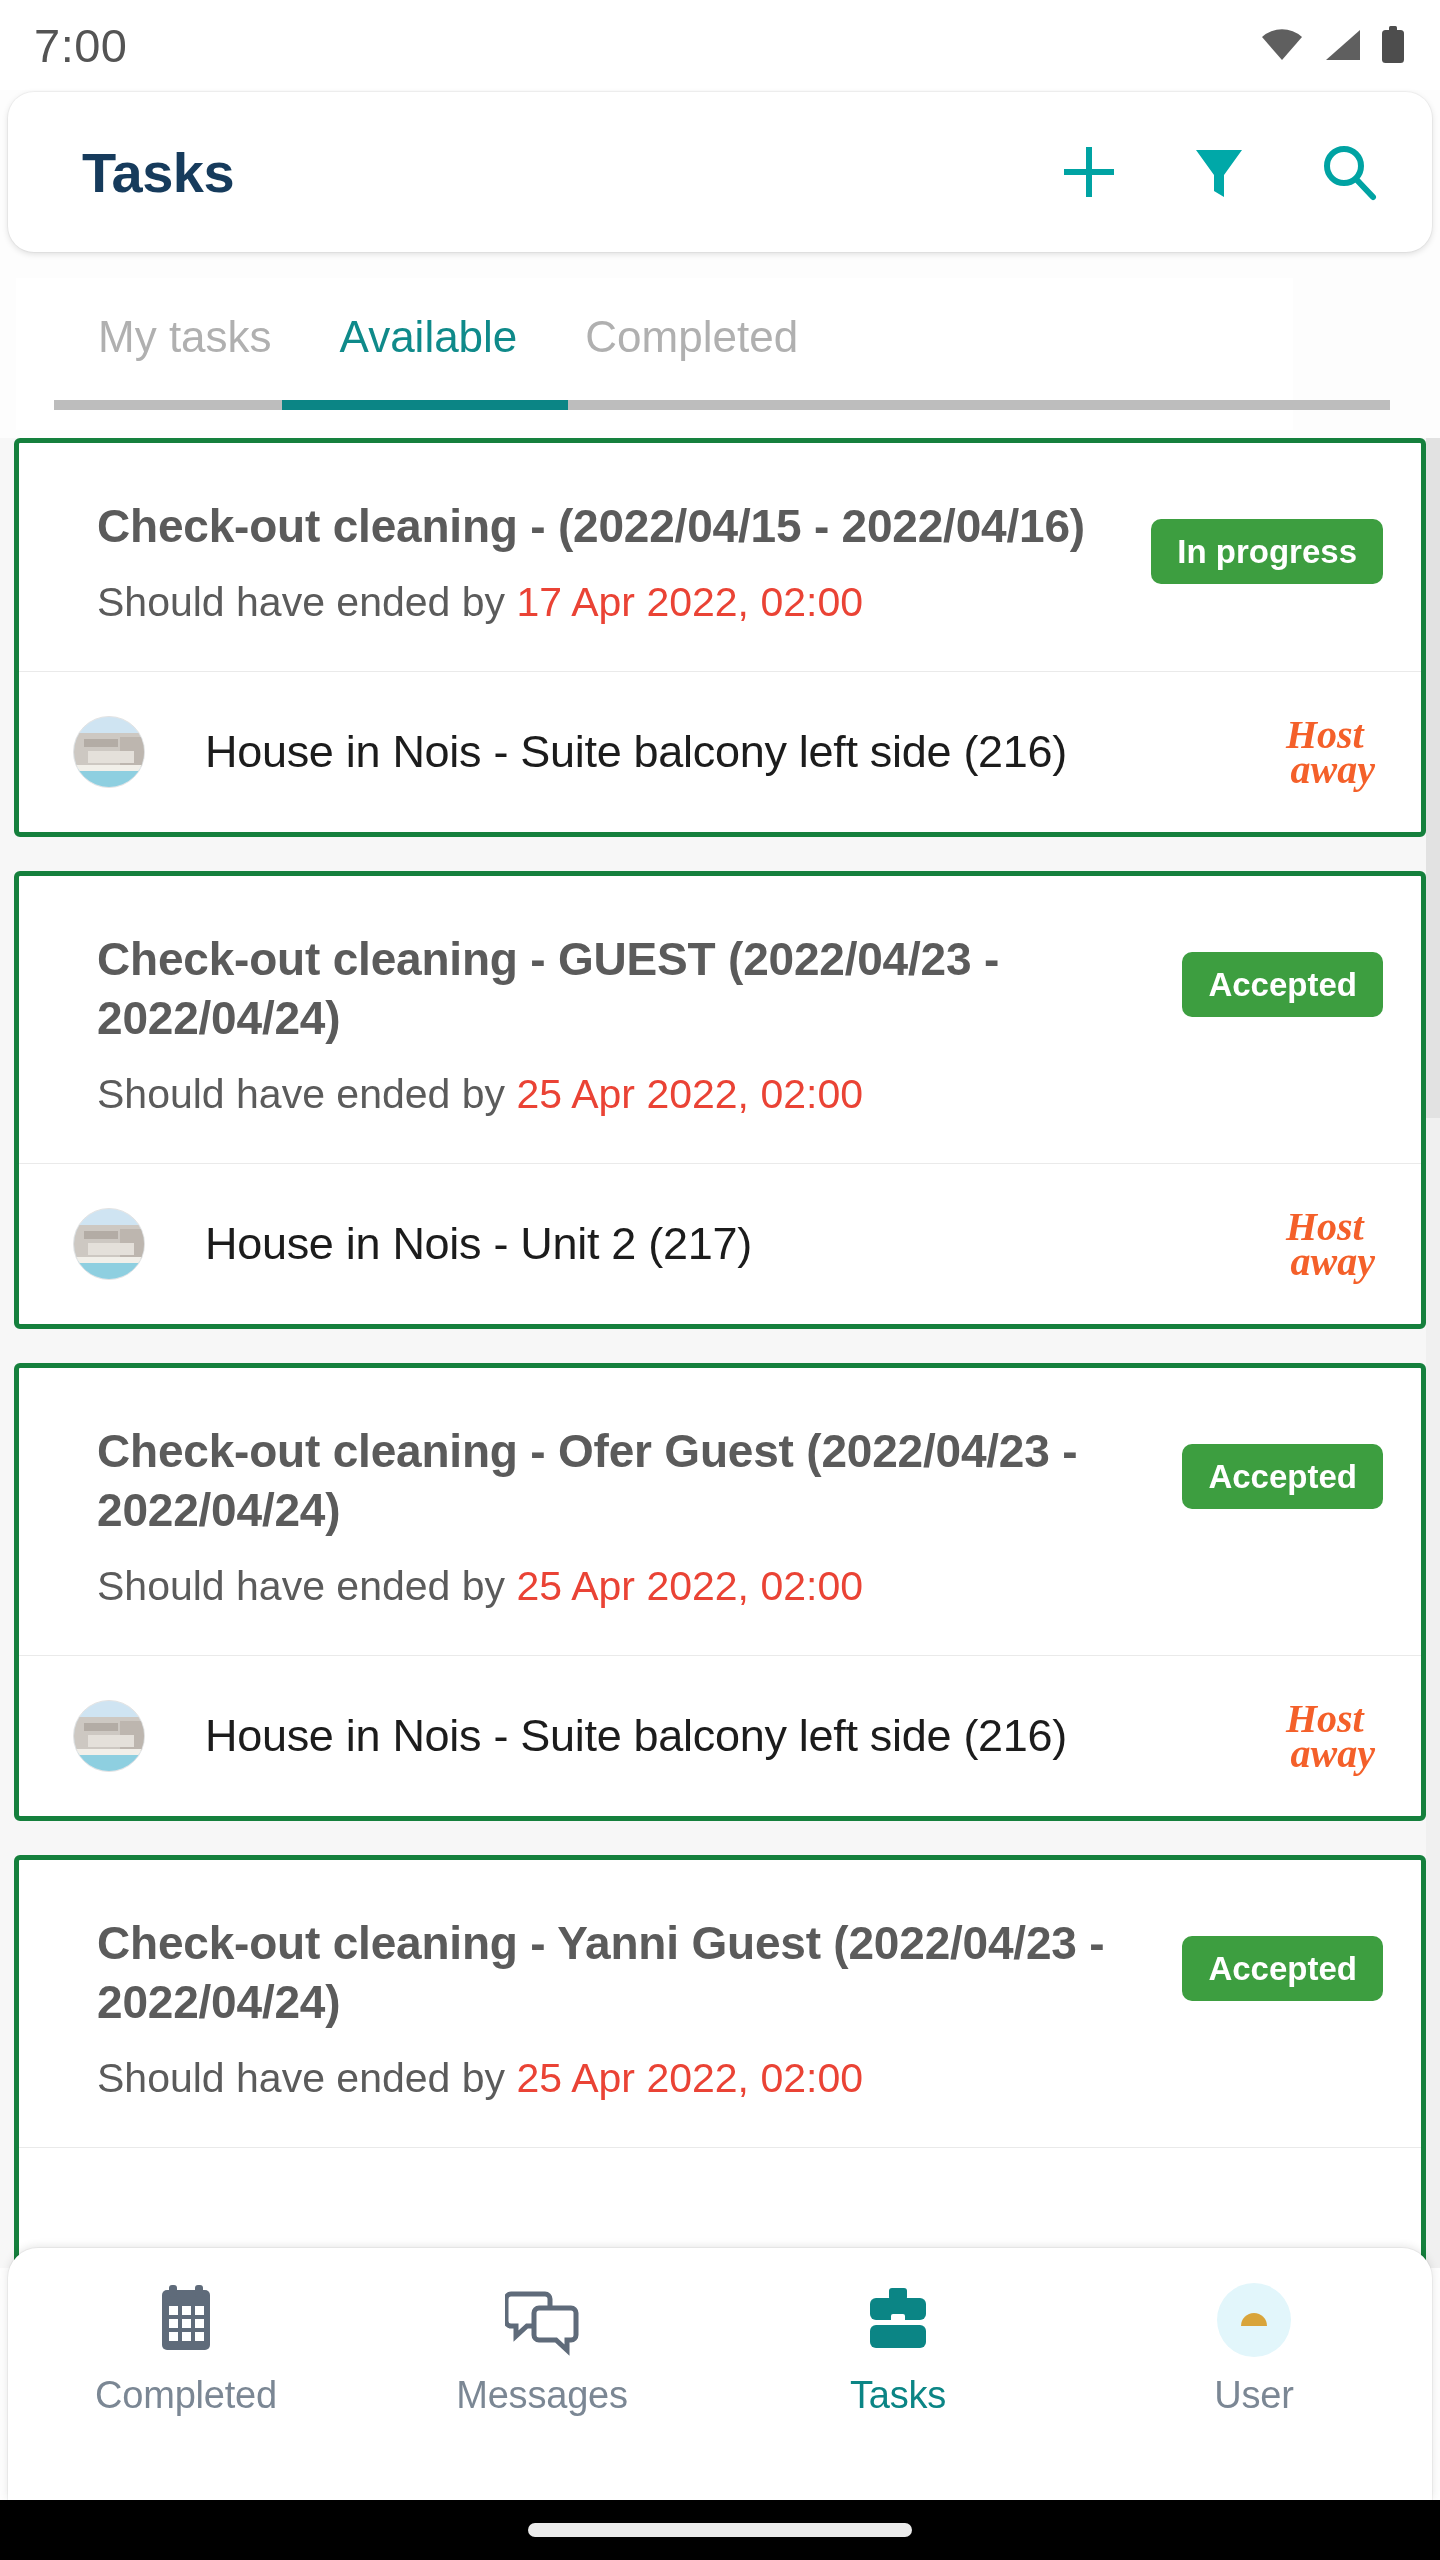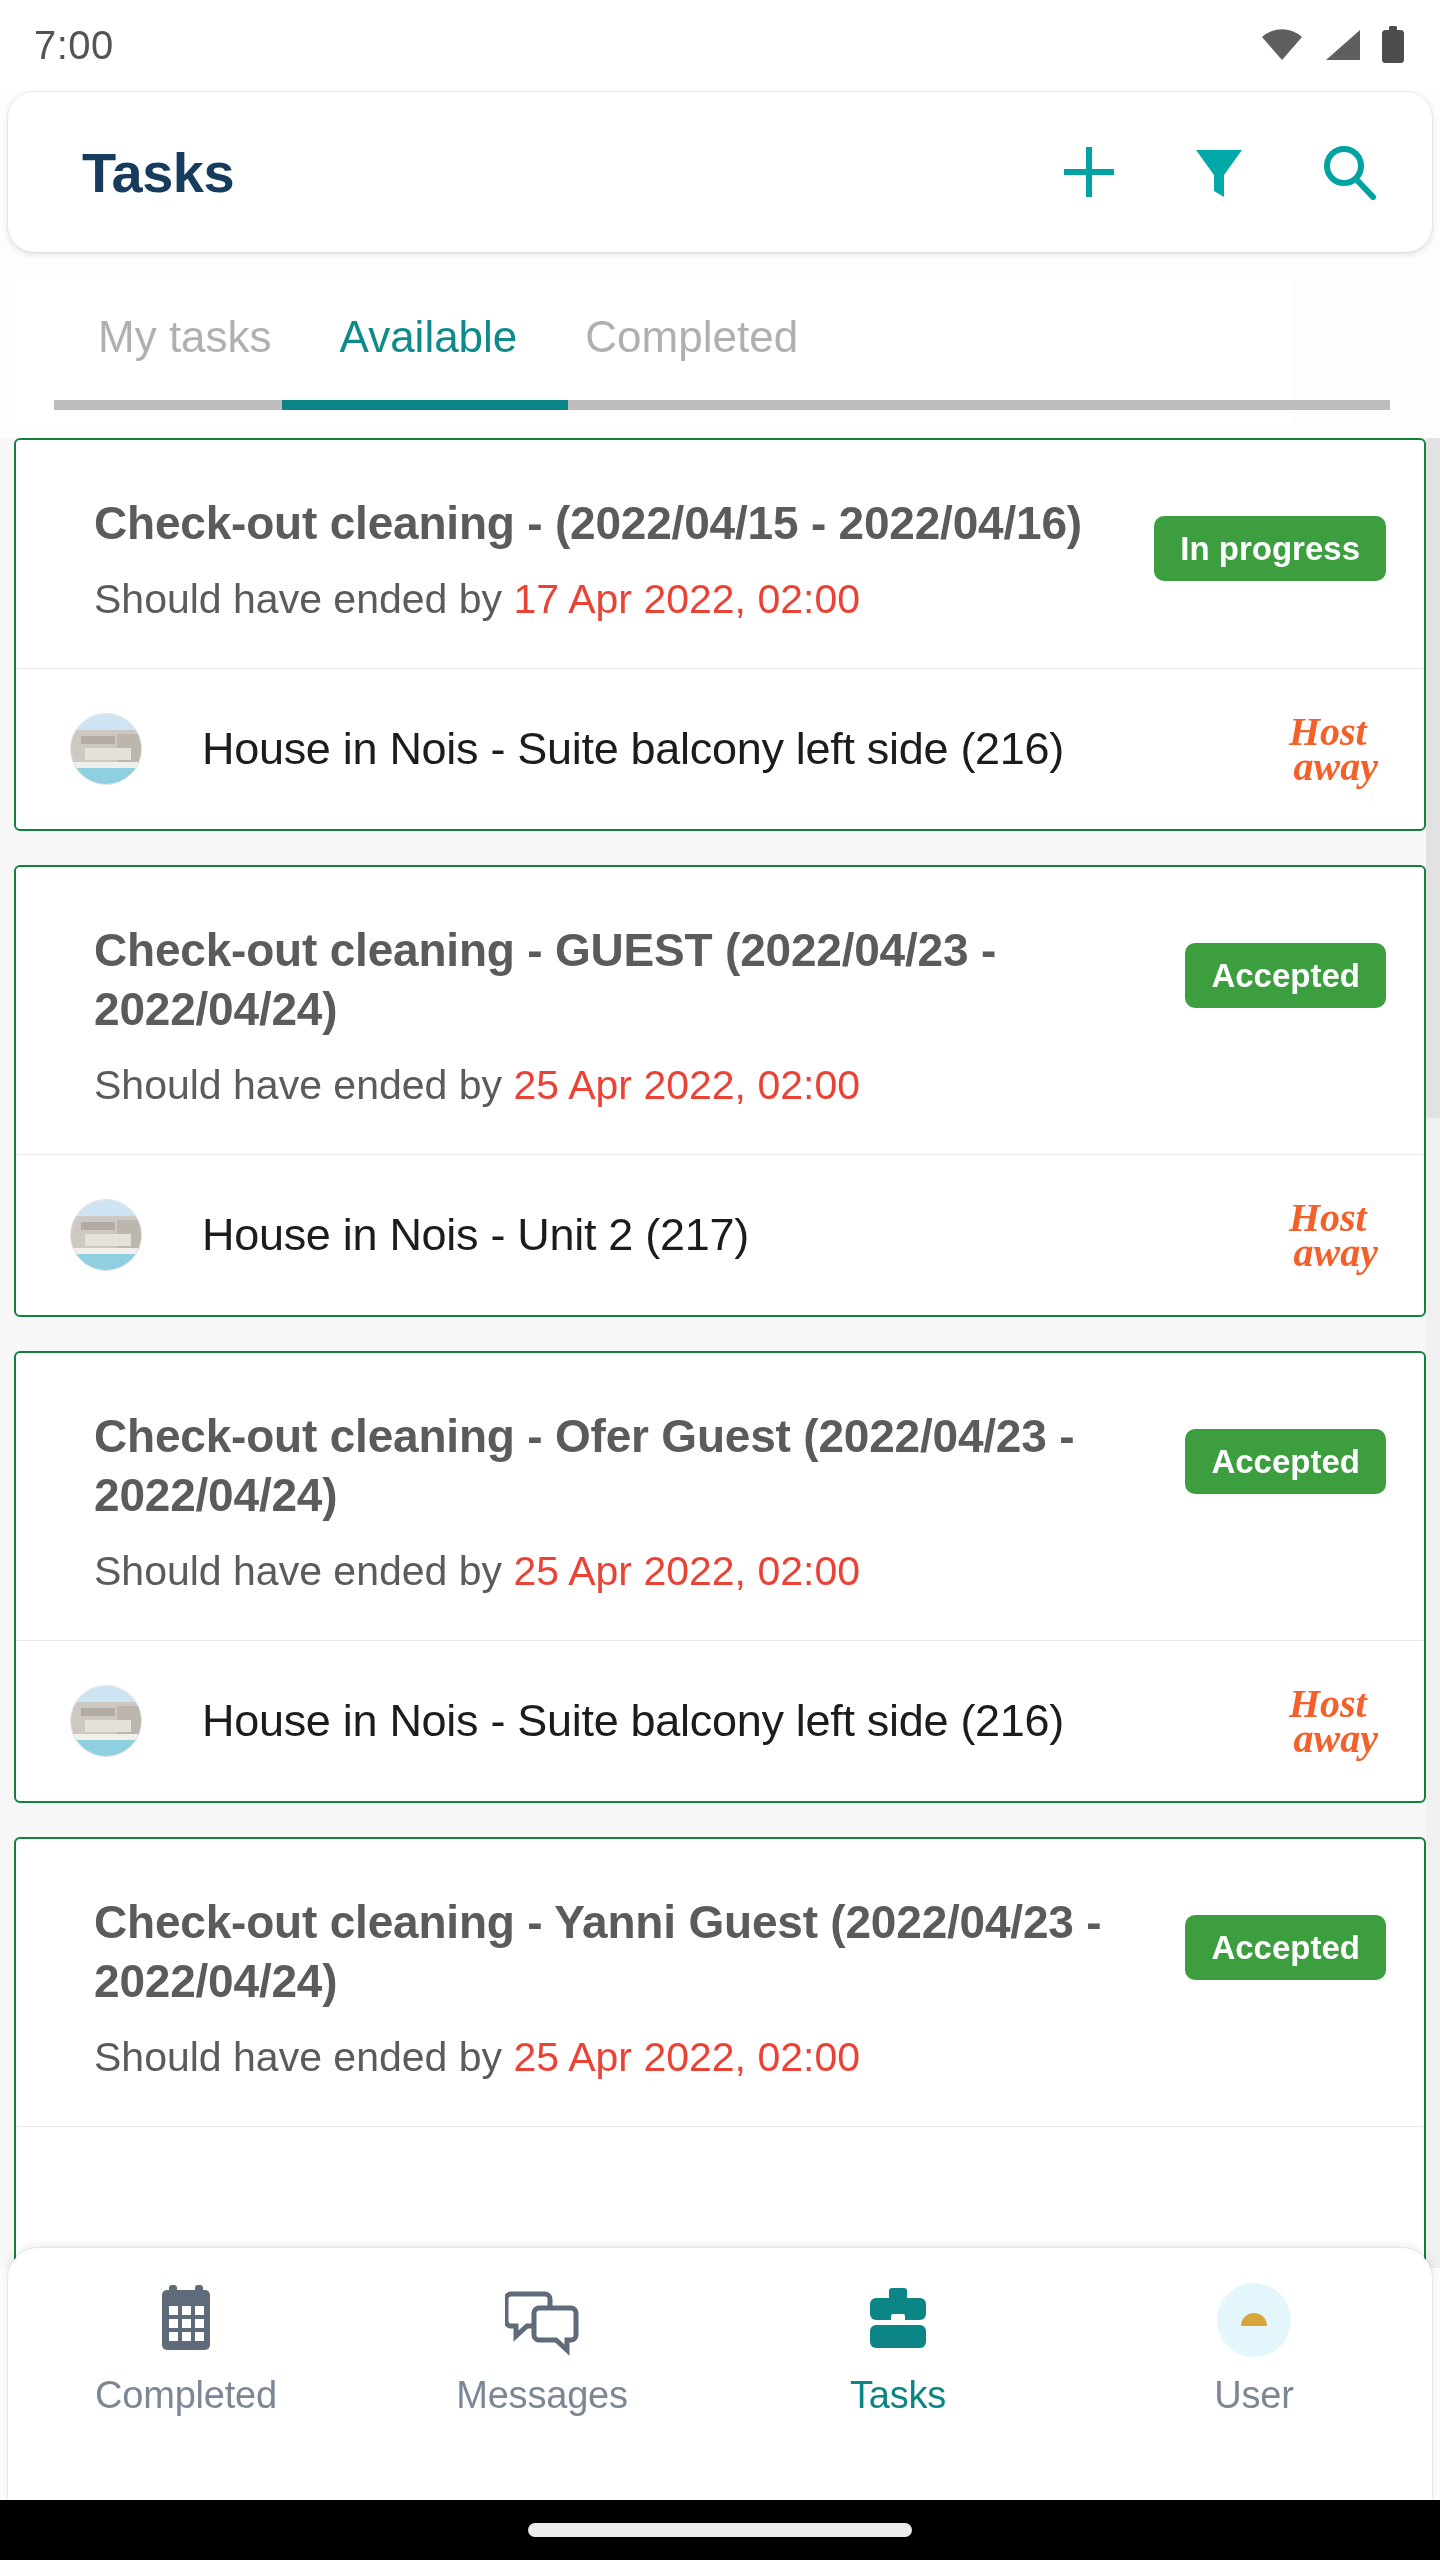--- a/index.html
+++ b/index.html
@@ -32,7 +32,7 @@
     padding: 0 34px 0 34px;
   }
   .status-clock {
-    font-size: 40px;
+    font-size: 47px;
     color: #545454;
     letter-spacing: 0.5px;
     font-family: "Liberation Sans", sans-serif;

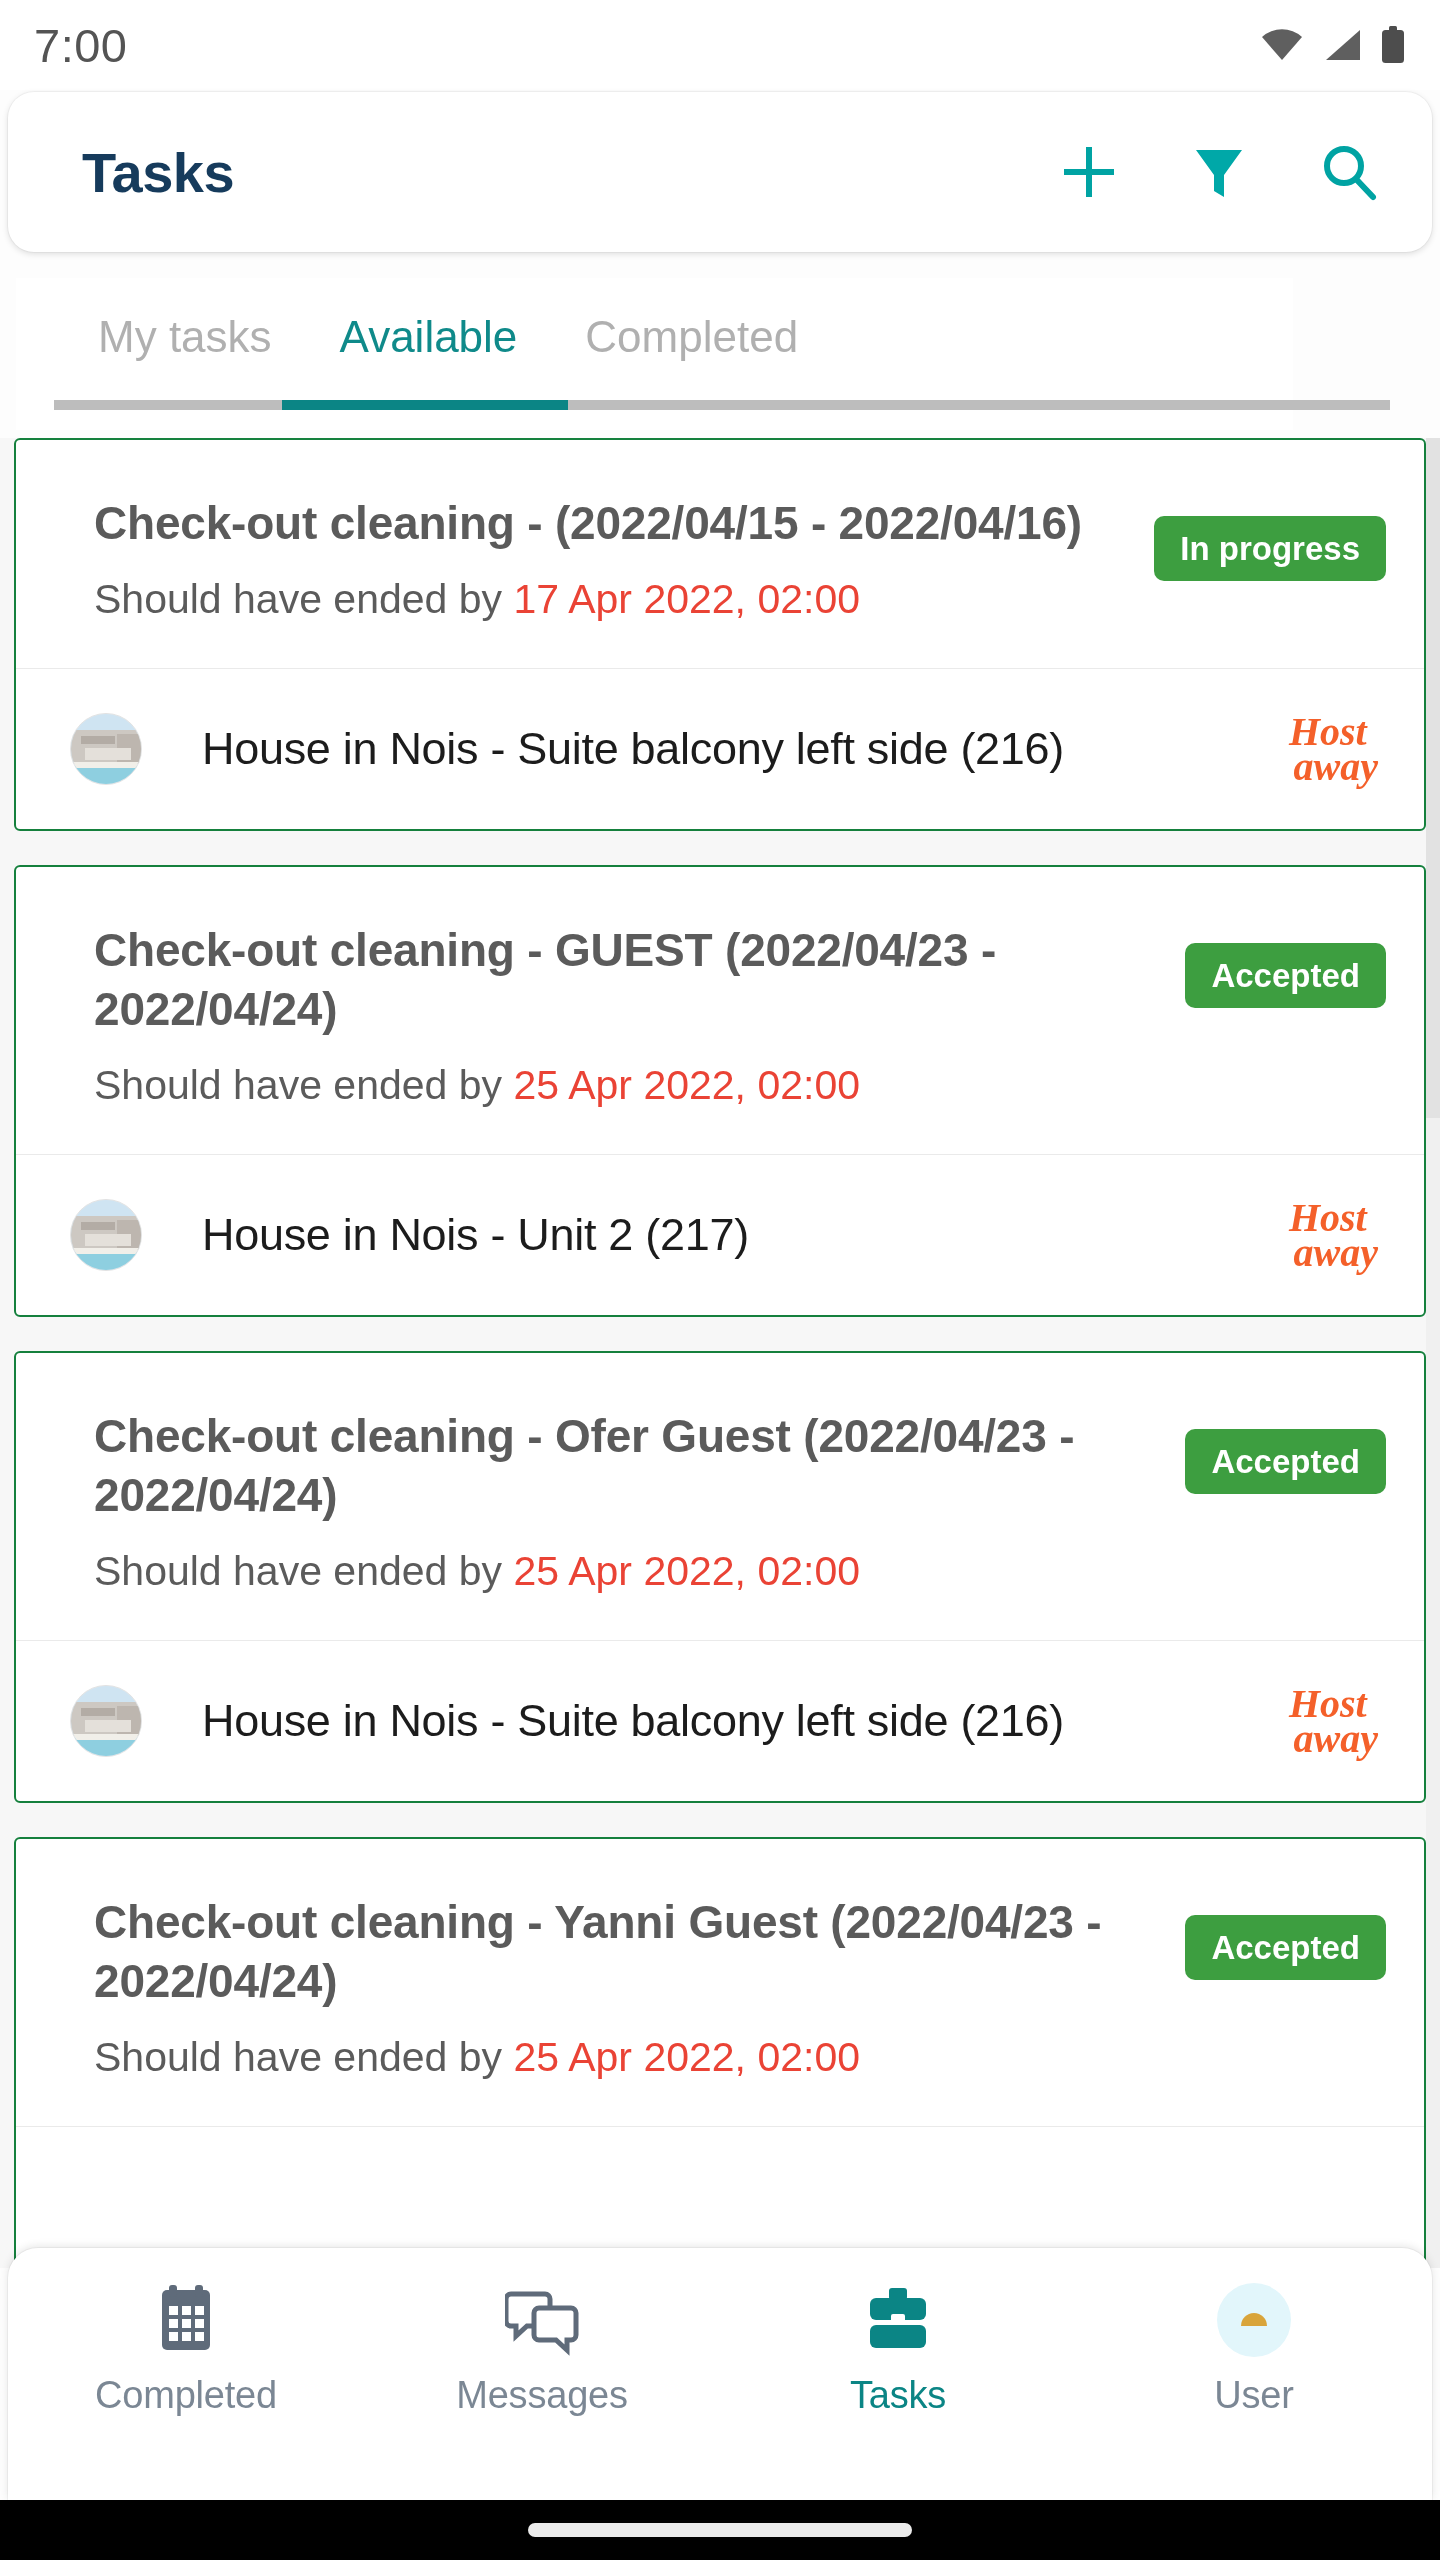--- a/index.html
+++ b/index.html
@@ -132,7 +132,7 @@
 
   .card {
     background: #ffffff;
-    border: 2px solid #15803d;
+    border: 5px solid #15803d;
     border-radius: 6px;
     margin: 0 14px 34px 14px;
     overflow: hidden;

